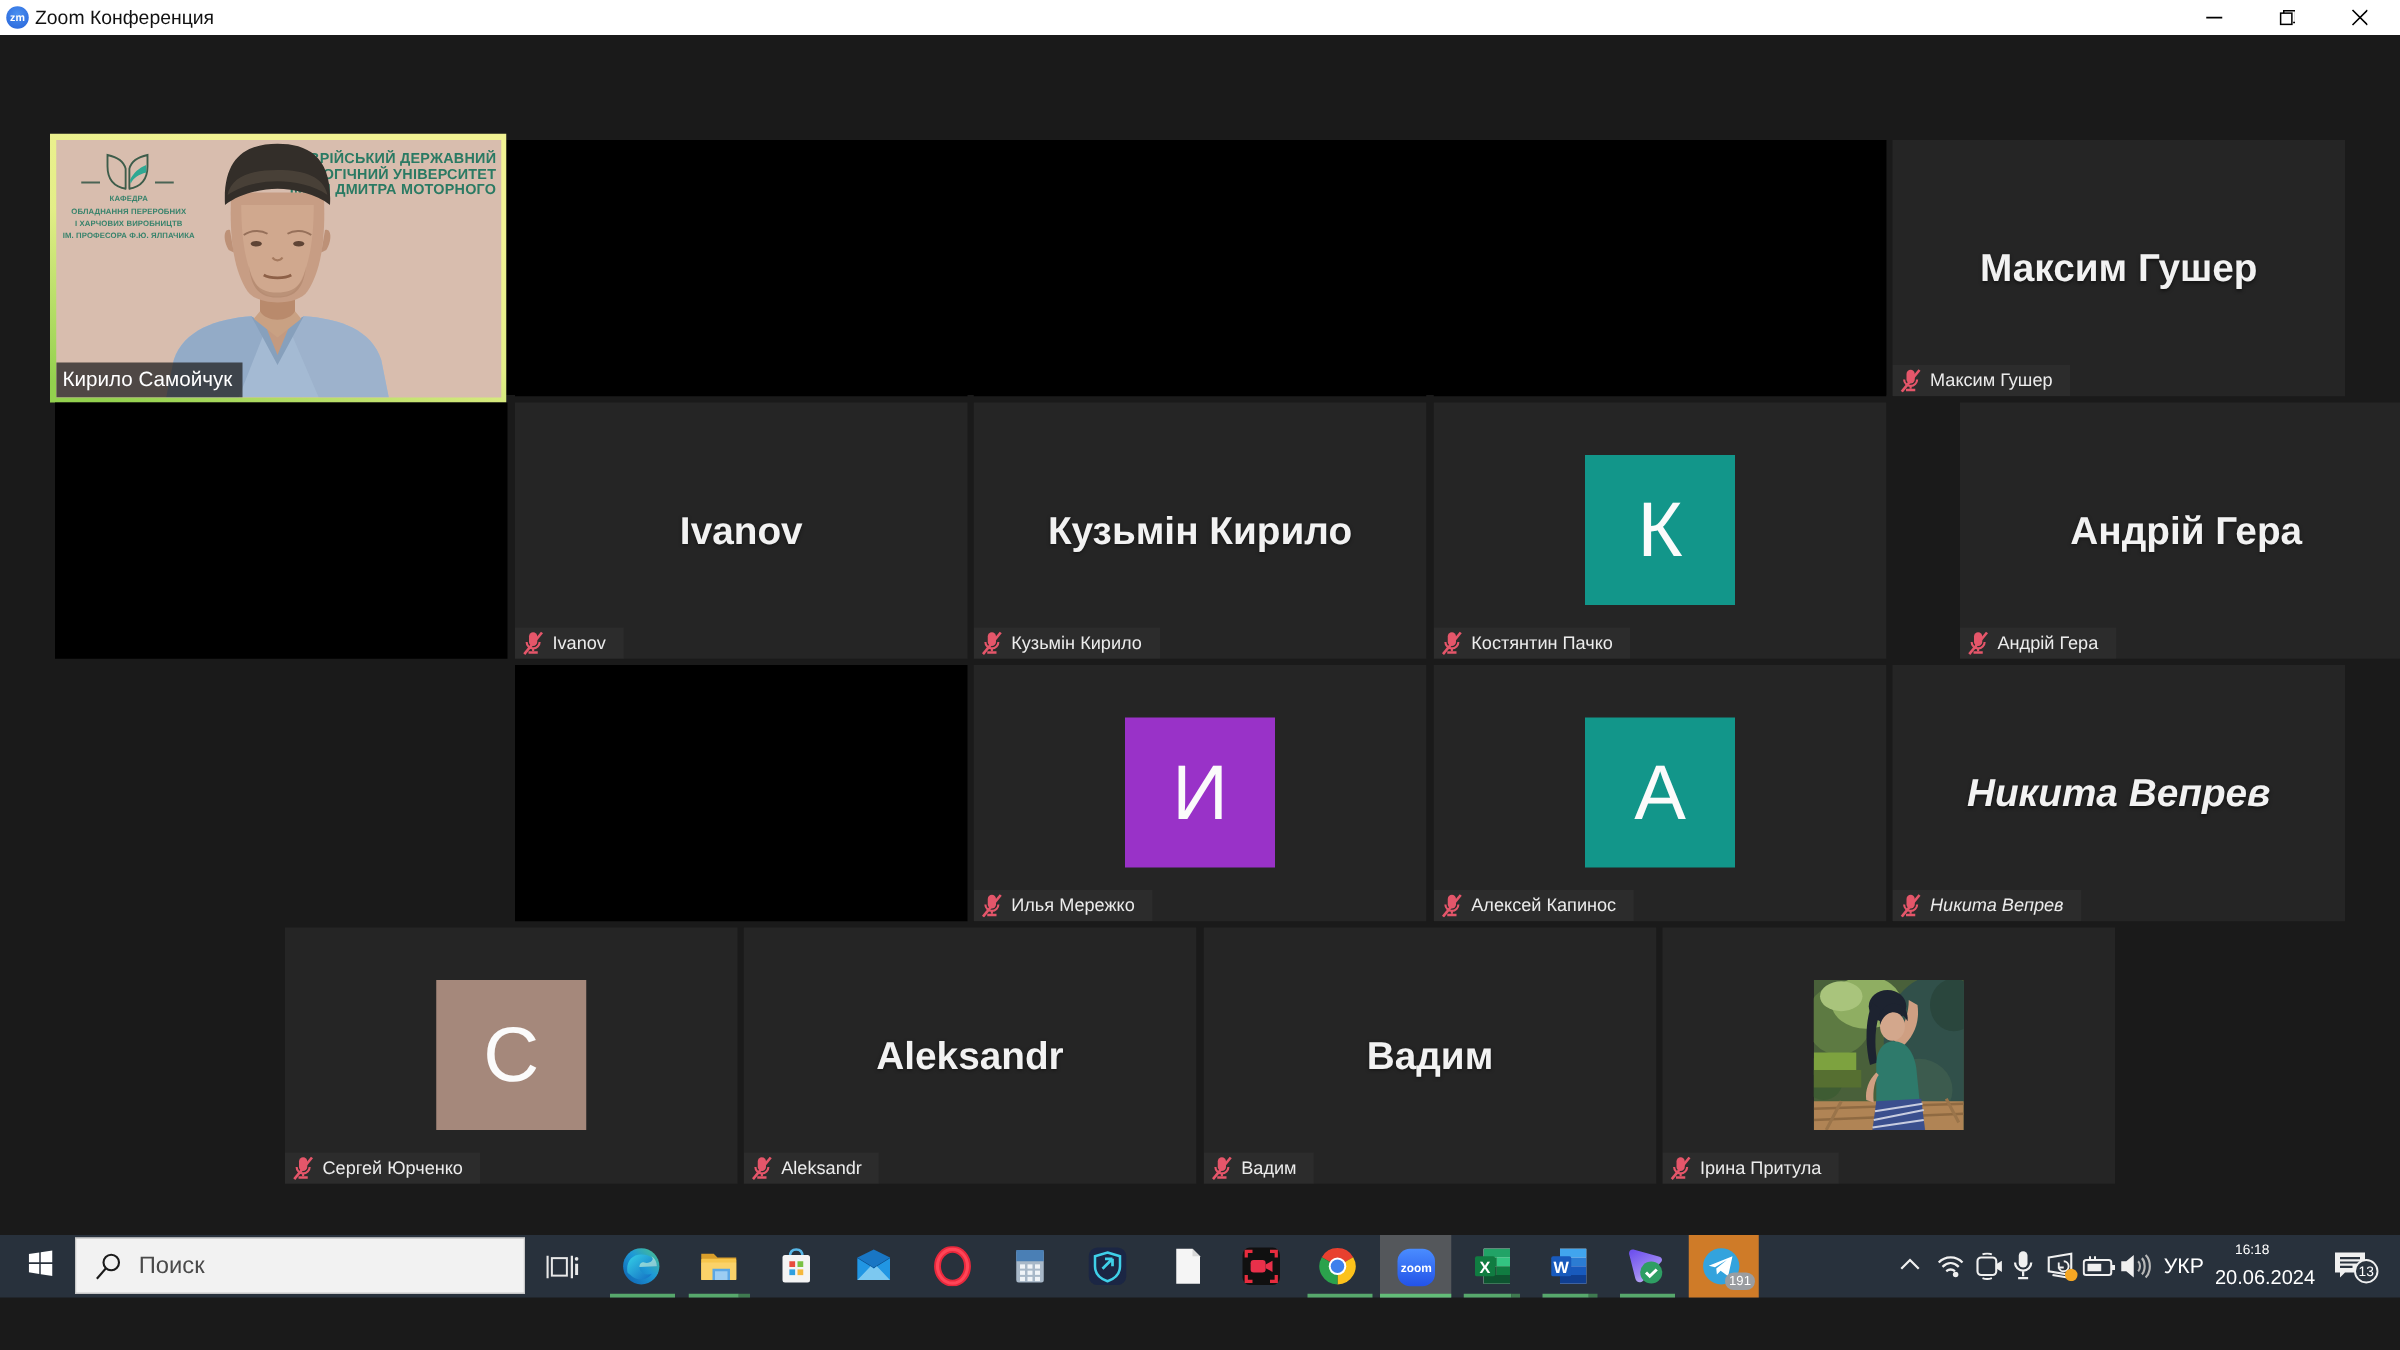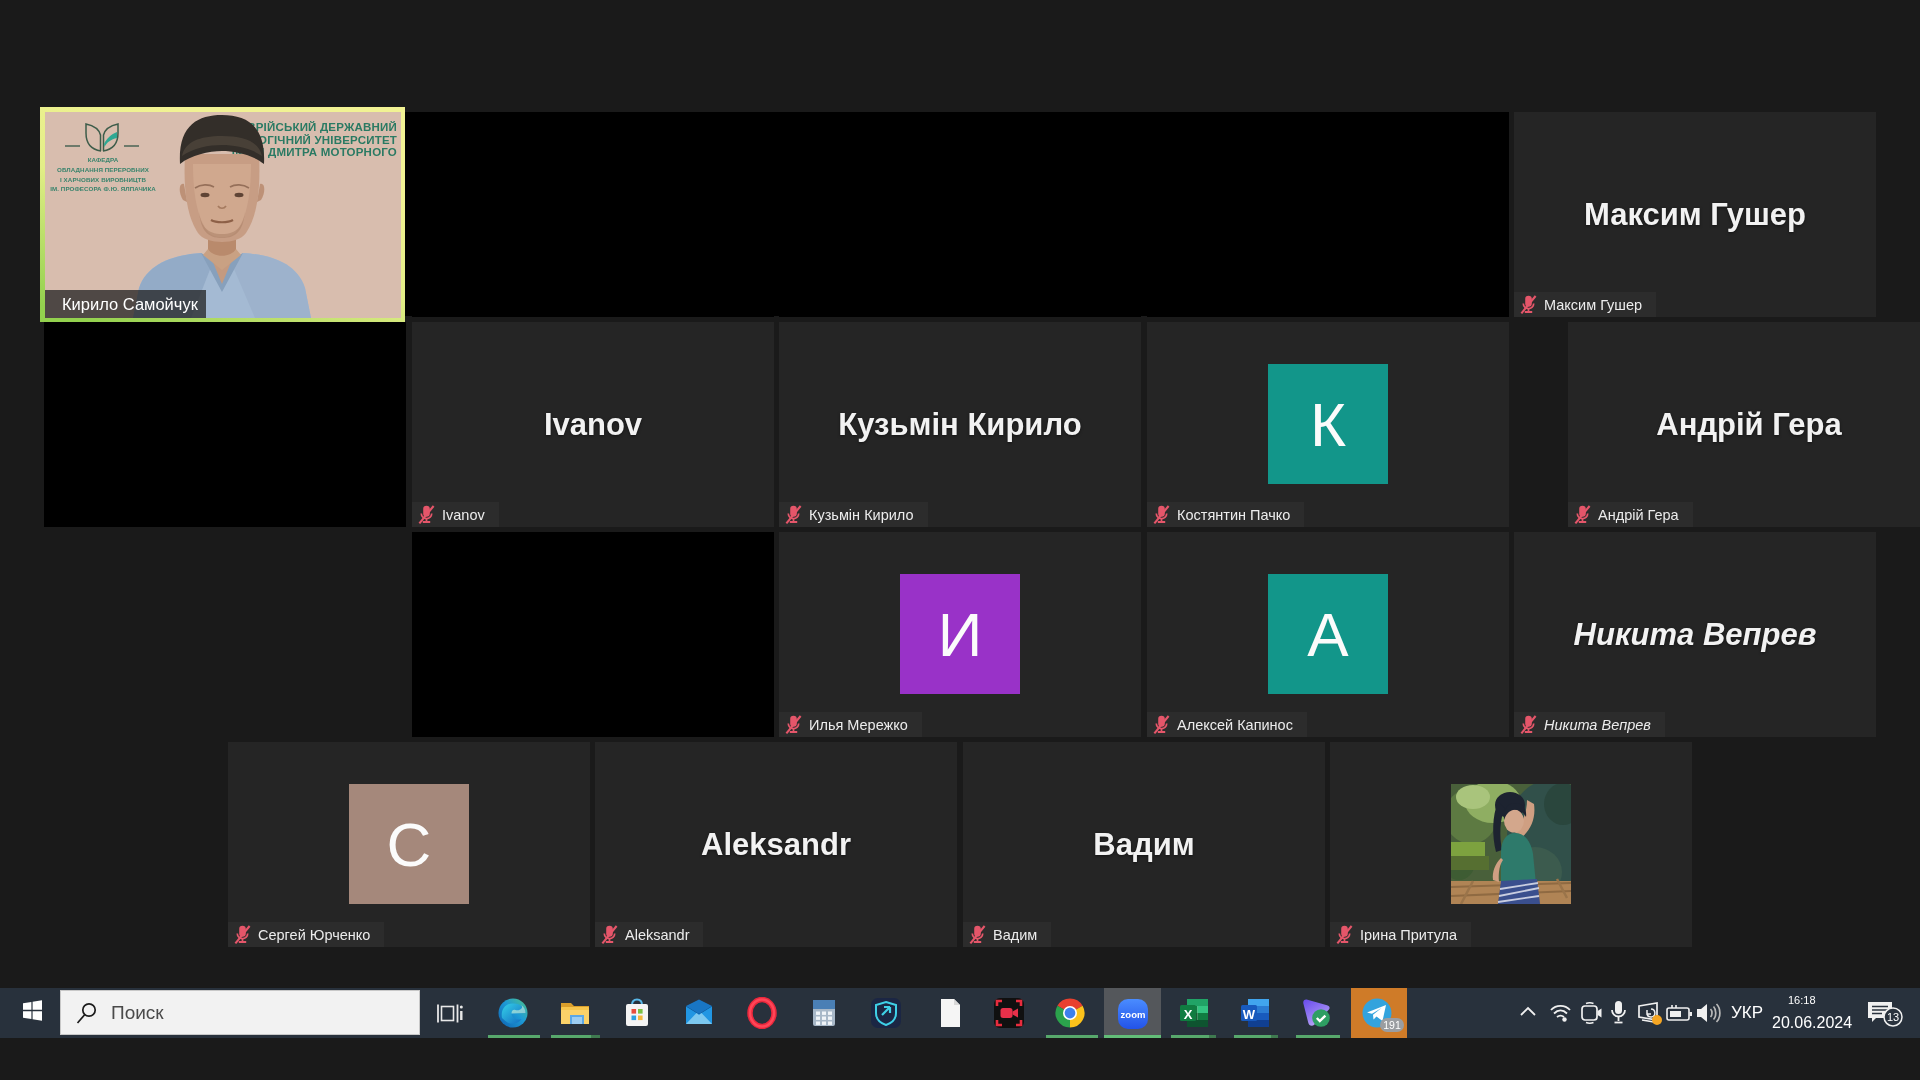--- a/index.html
+++ b/index.html
@@ -68,6 +68,20 @@
     </defs>
   </svg>
 
+  <div id="titlebar">
+    <div id="zicon">zm</div>
+    <div id="ztitle">Zoom Конференция</div>
+    <svg class="winbtn" style="left:1764px" width="16" height="28">
+        <line x1="1" y1="14" x2="14" y2="14" stroke="#000" stroke-width="1.4"></line>
+      </svg>
+    <svg class="winbtn" style="left:1822px" width="16" height="28">
+        <rect x="2.5" y="10.5" width="9" height="9" fill="none" stroke="#000" stroke-width="1.2"></rect>
+        <path d="M5 10.5 V8.5 H14.5 V18 H12.5" fill="none" stroke="#000" stroke-width="1.2"></path>
+      </svg>
+    <svg class="winbtn" style="left:1880px" width="16" height="28">
+        <path d="M2 8 L14 20 M14 8 L2 20" stroke="#000" stroke-width="1.3"></path>
+      </svg>
+  </div>
 
   <div id="stage">
 

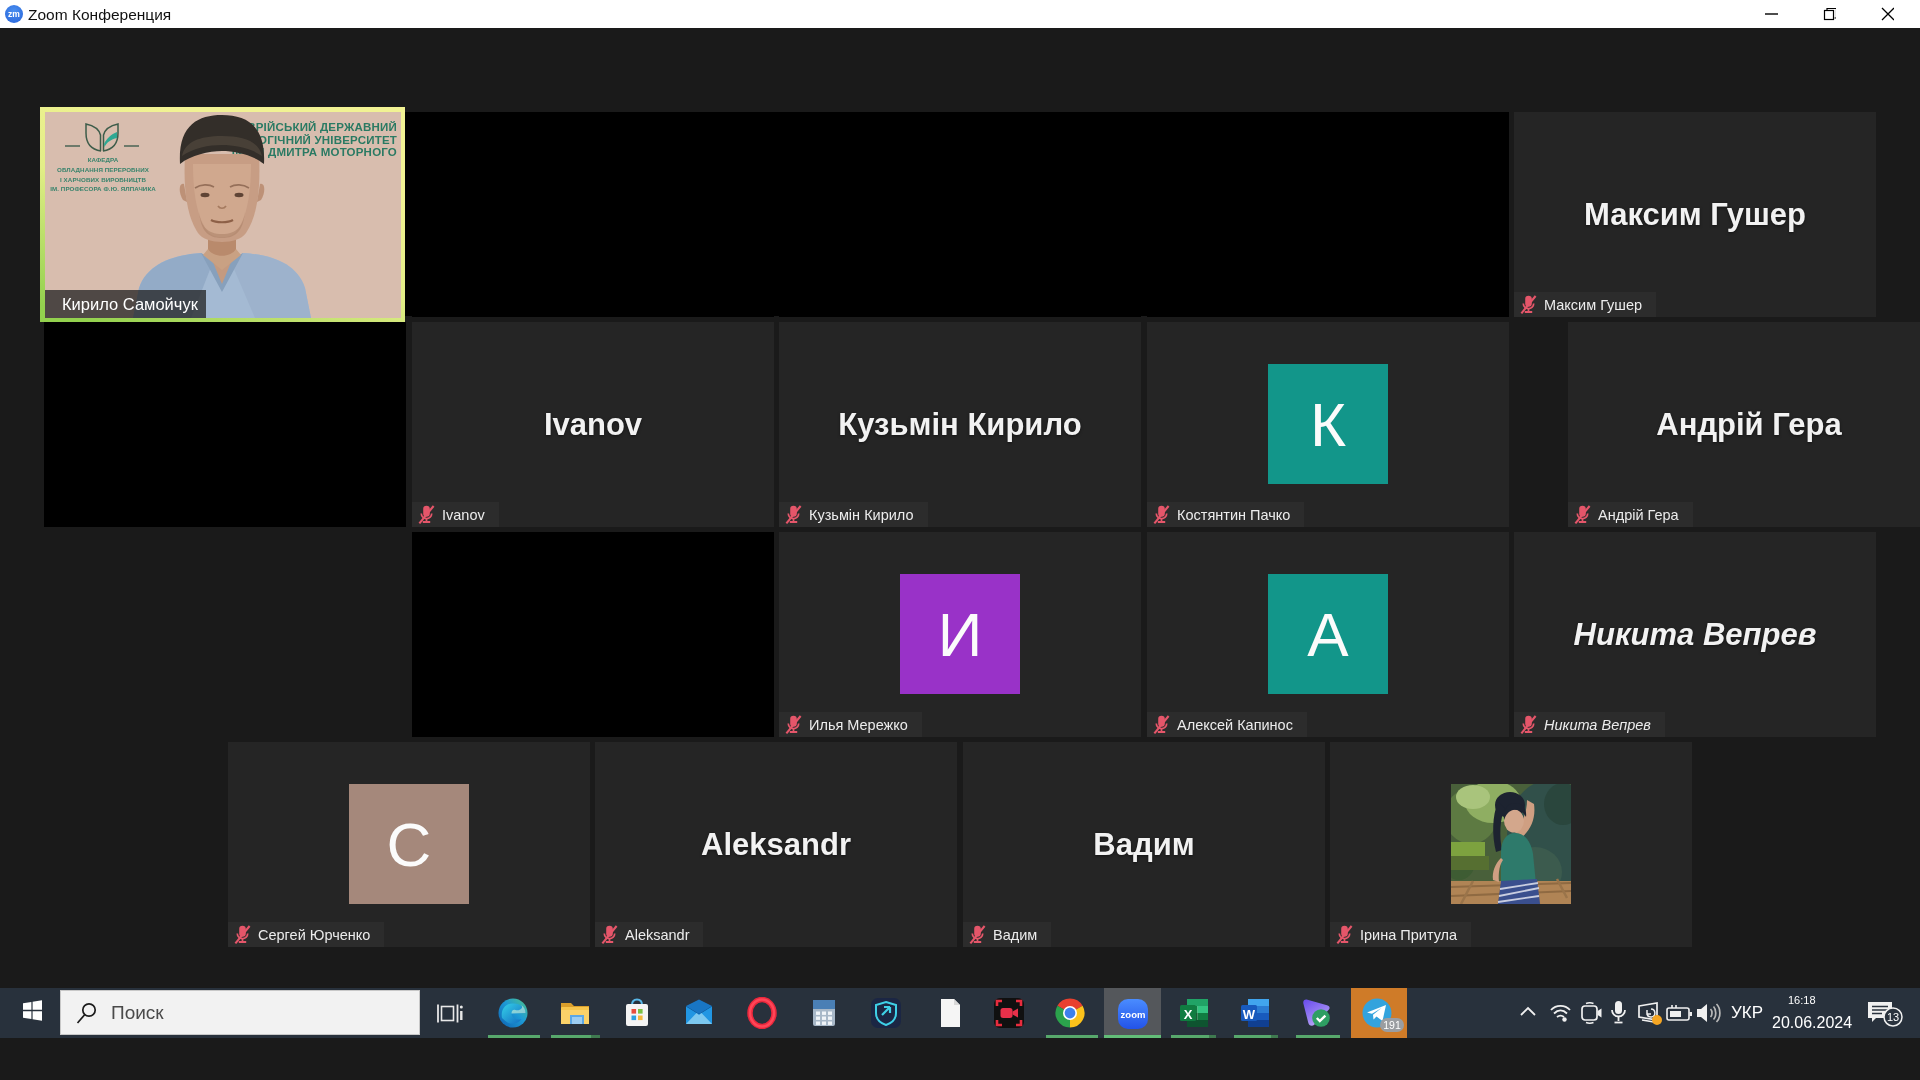--- a/index.html
+++ b/index.html
@@ -50,7 +50,7 @@
     font-weight:bold; font-size:6.2px; line-height:9.8px; color:#38836c; letter-spacing:0.1px;
     white-space:nowrap; }
   #vt-label { position:absolute; left:0; bottom:0; height:28px; background:rgba(34,34,34,0.75);
-    color:#fff; font-size:16.5px; display:flex; align-items:center; padding:0 8px 0 17px; }
+    color:#fff; font-size:16.5px; display:flex; align-items:center; padding:0 8px 0 5px; }
 </style>
 </head>
 <body>

